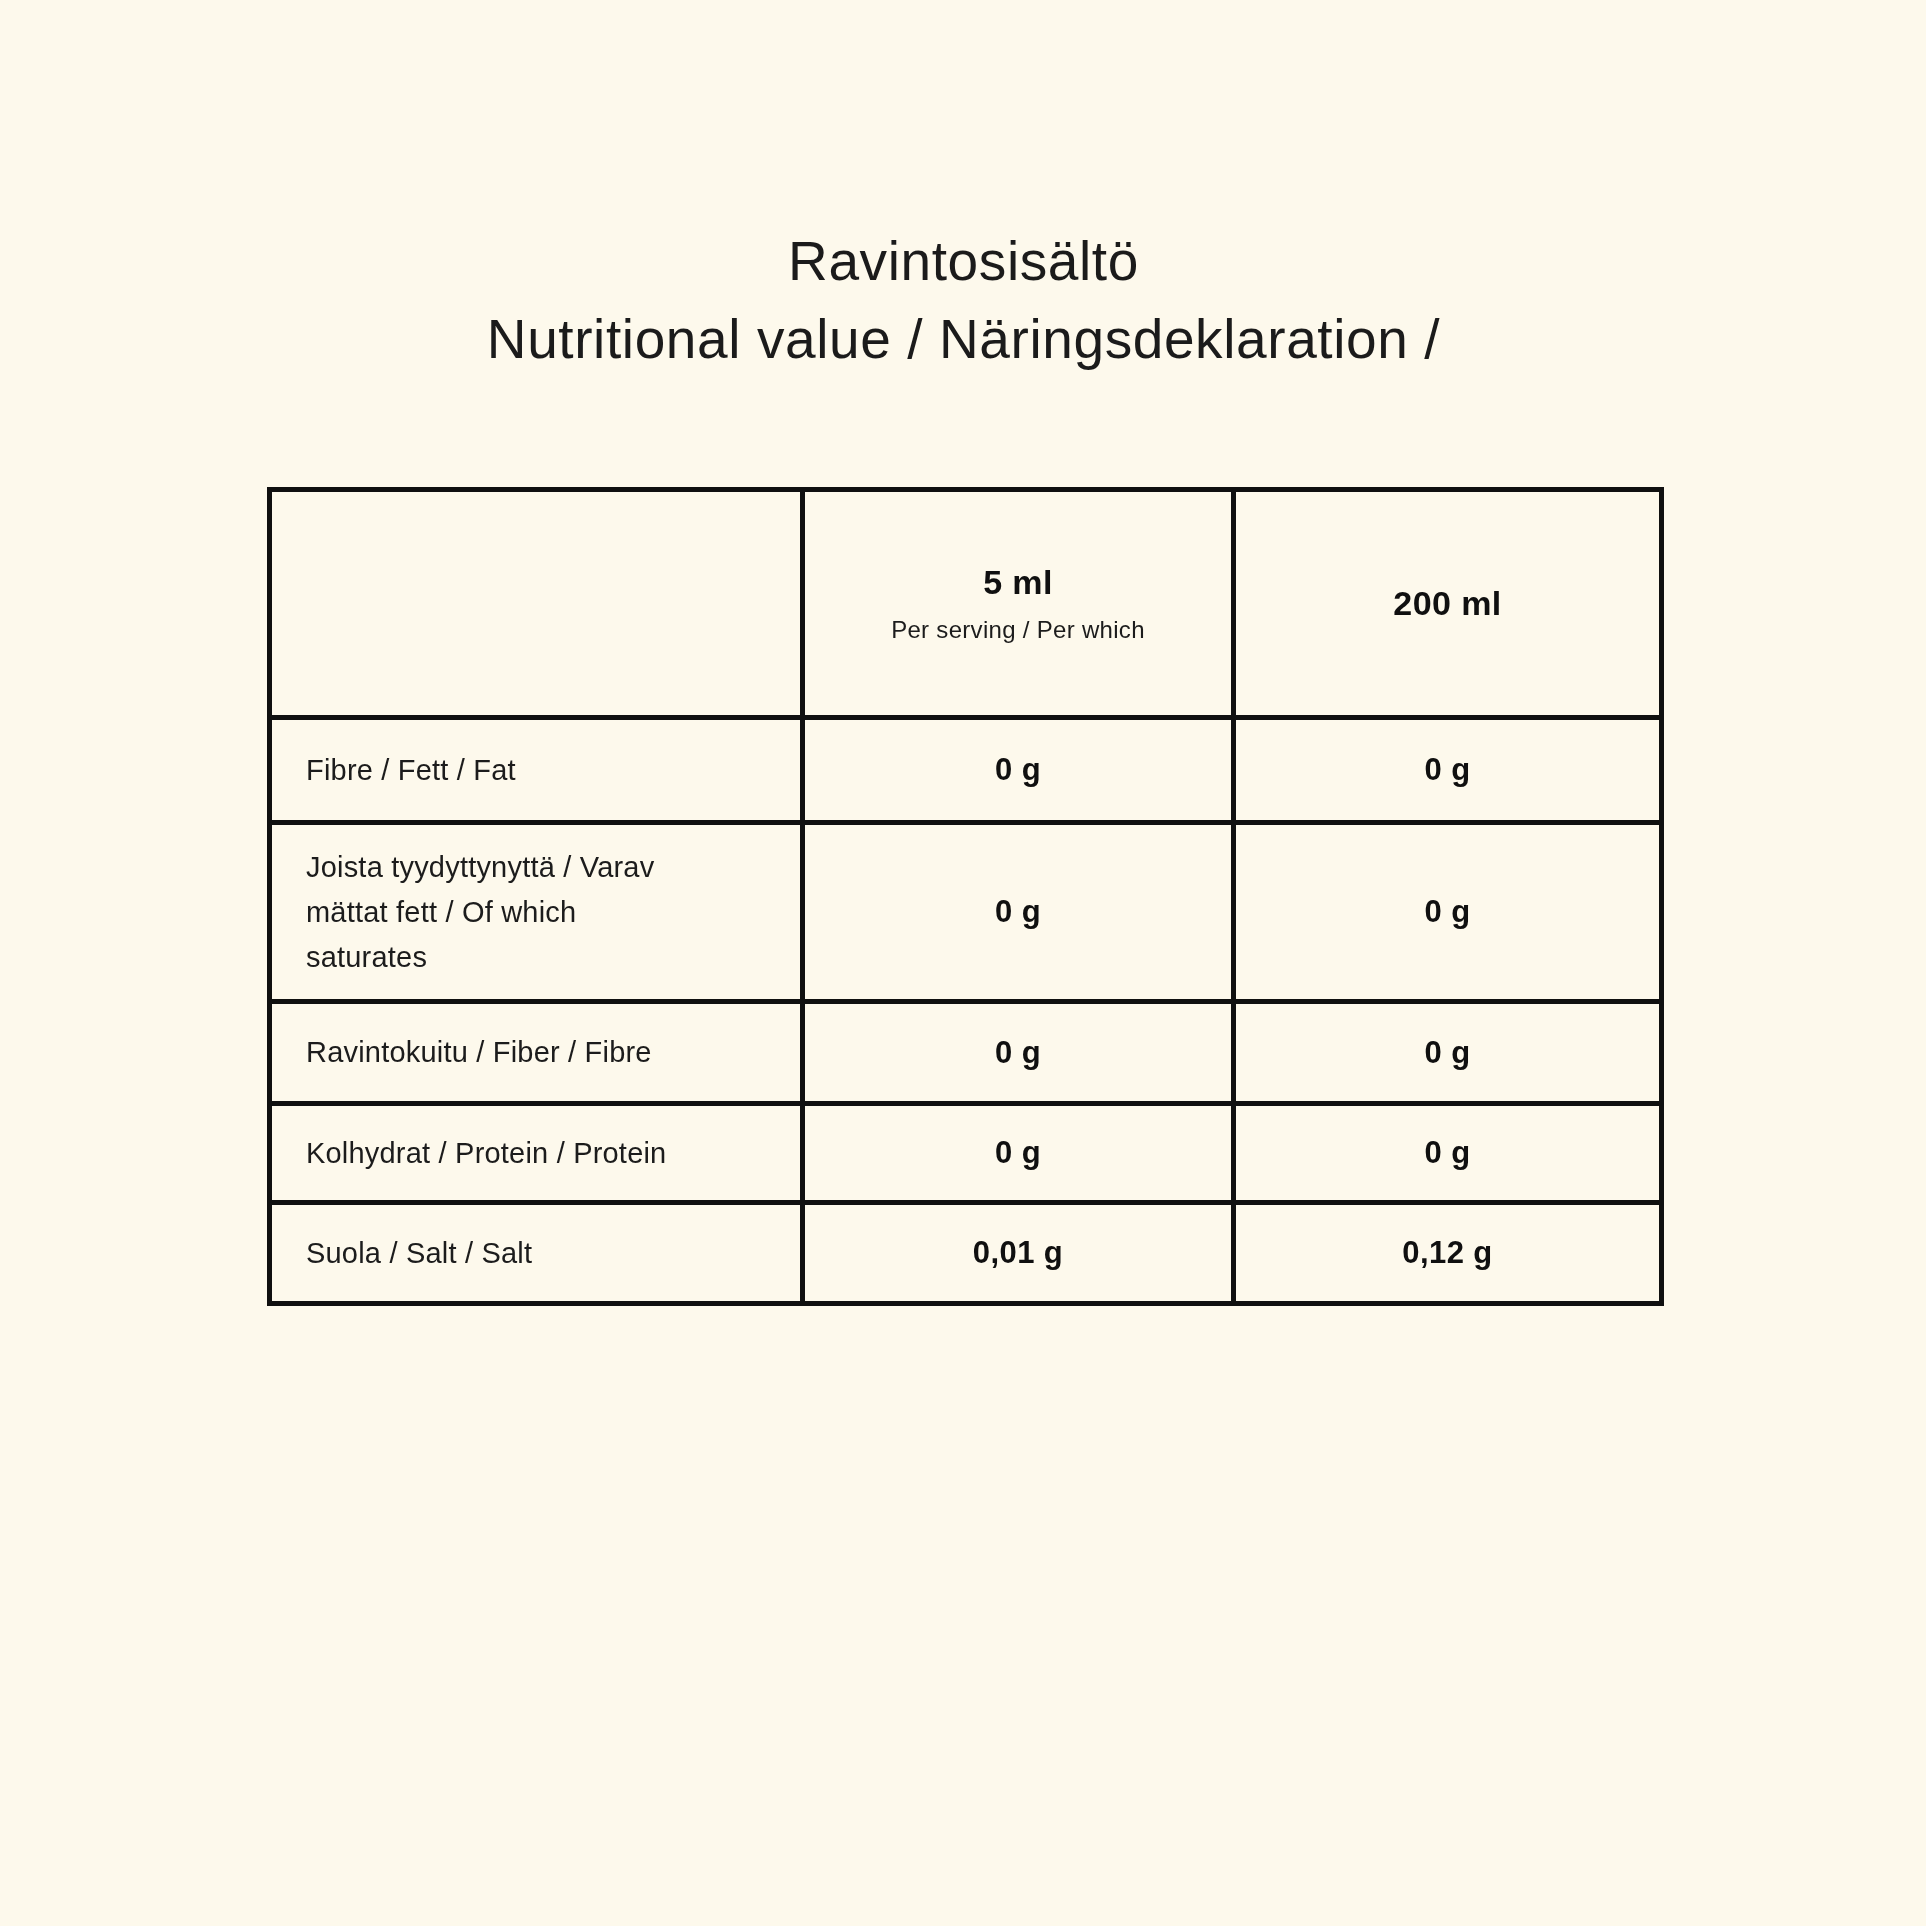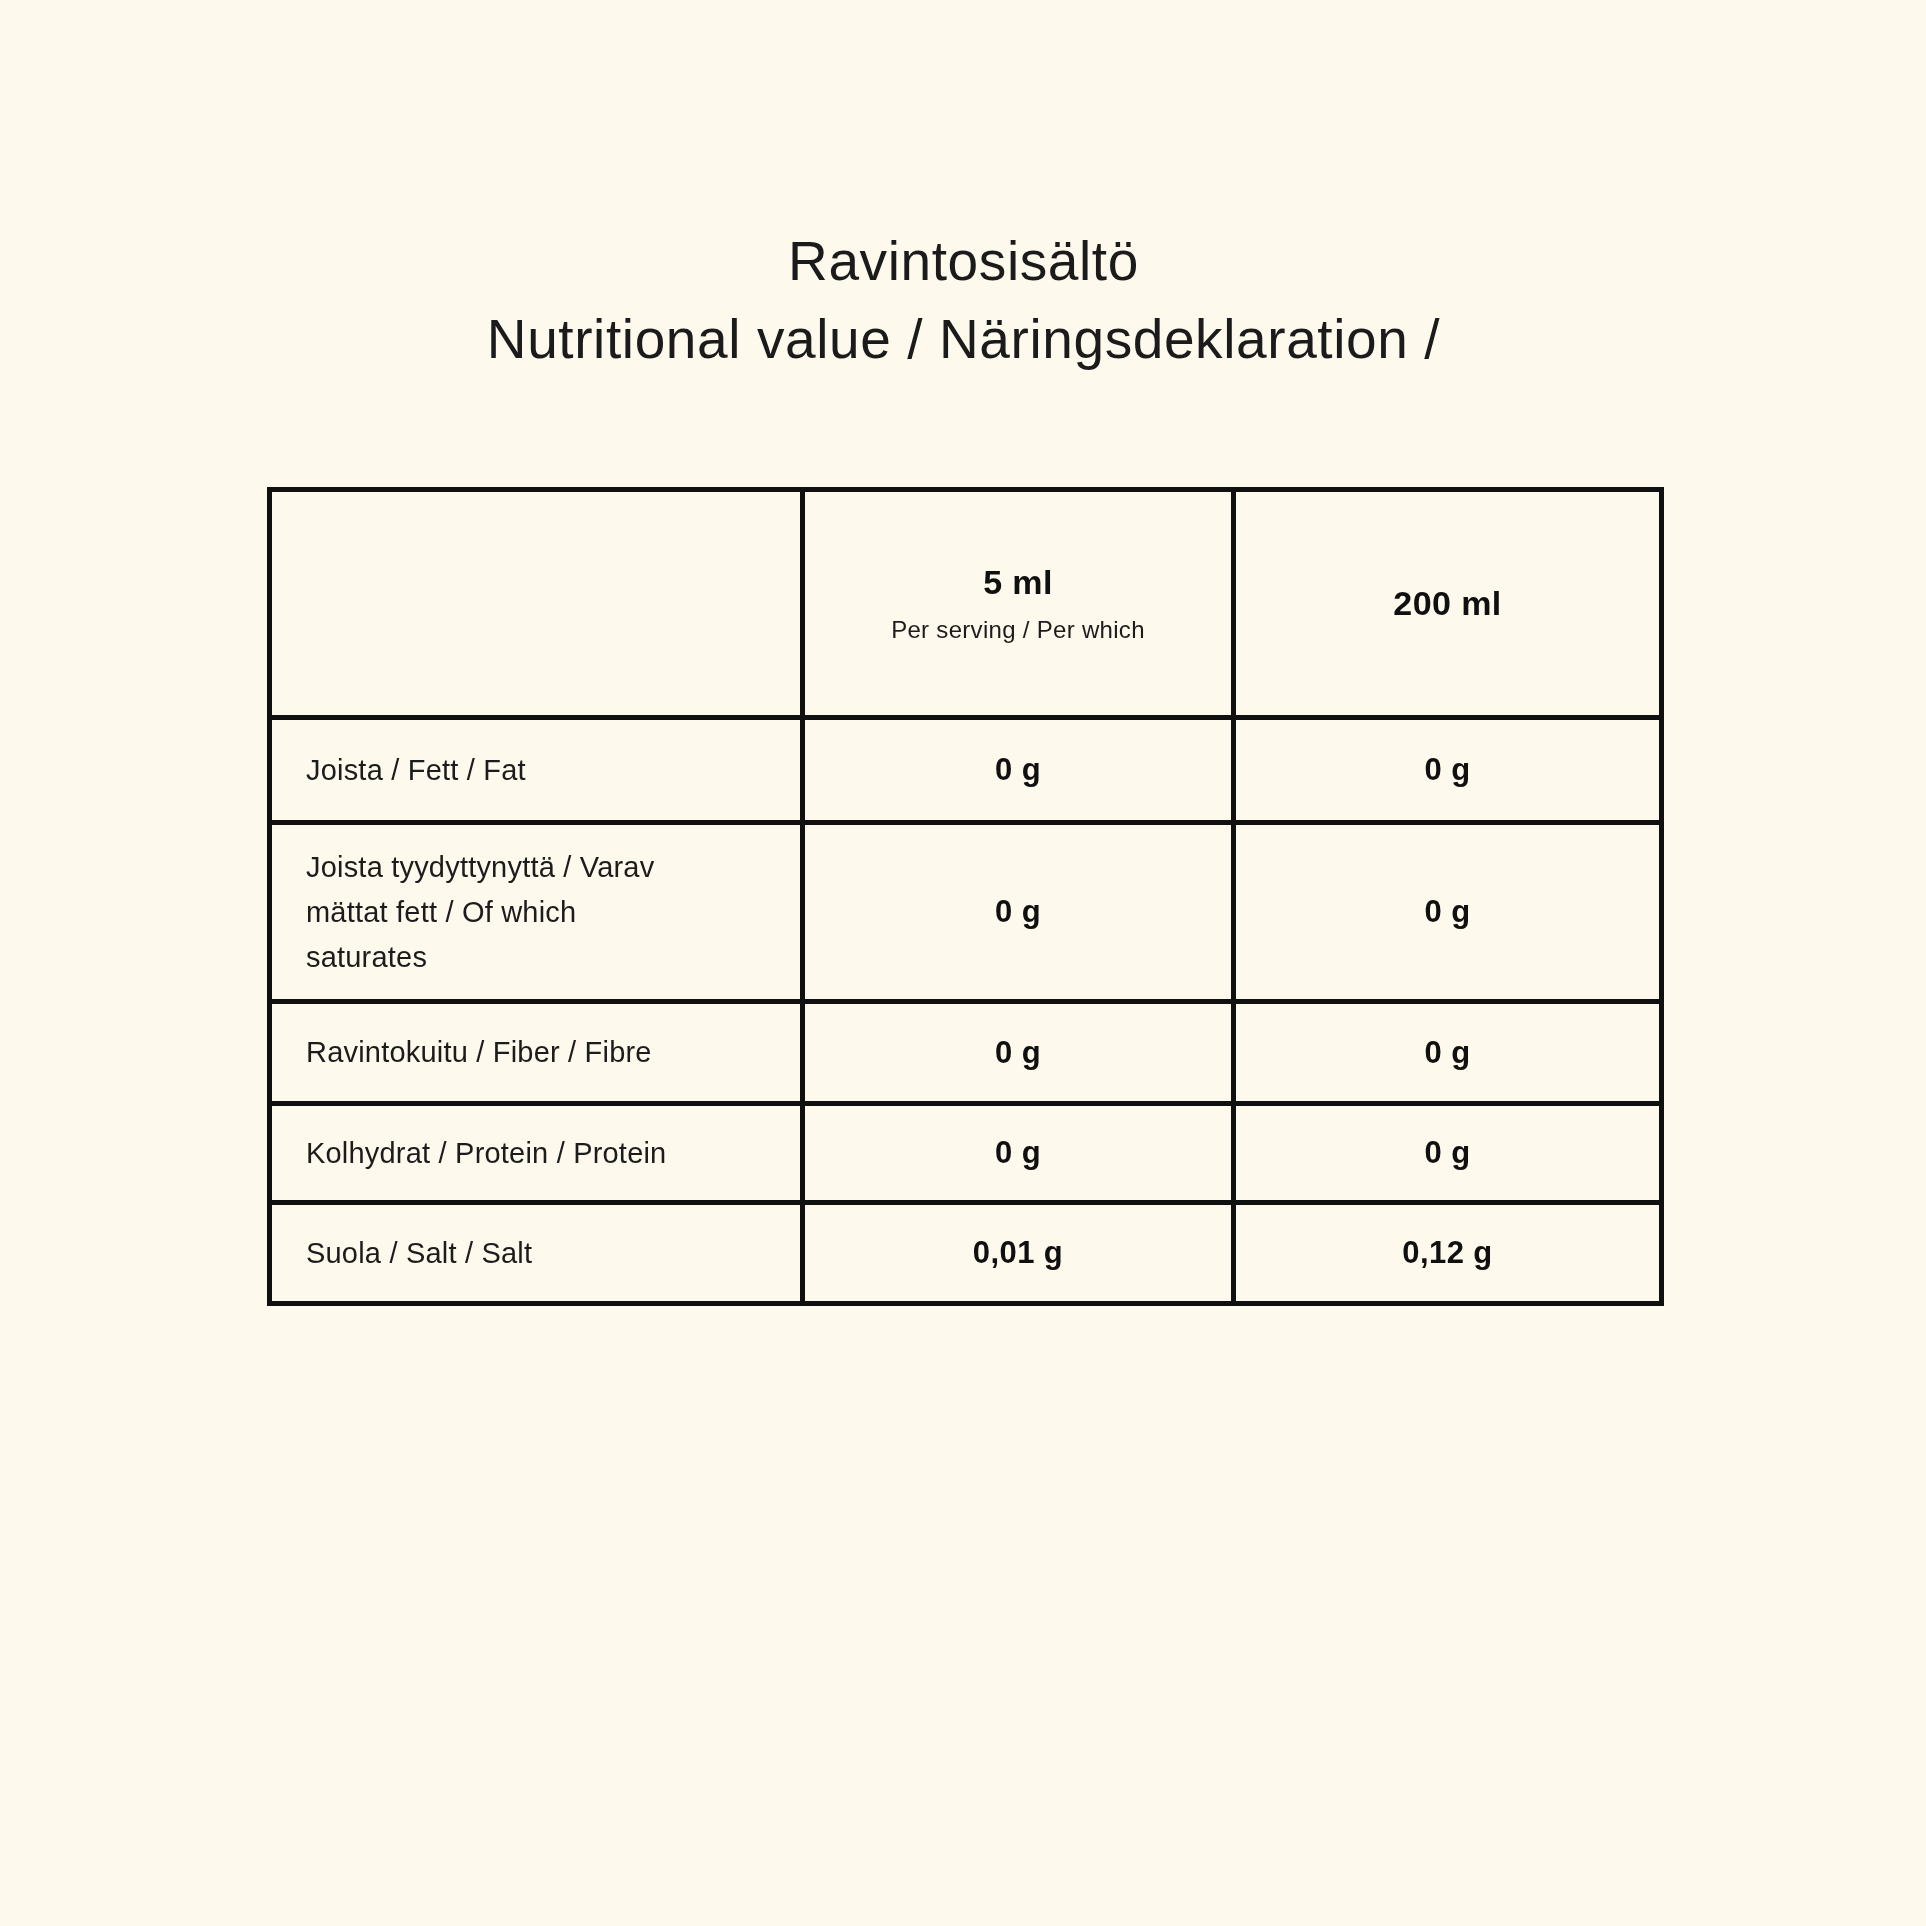--- a/index.html
+++ b/index.html
@@ -130,7 +130,7 @@
 
 
     <tr class="row-fat">
-      <td class="label-cell">Joista / Fett / Fat</td>
+      <td class="label-cell">Fibre / Fett / Fat</td>
       <td class="value-cell">0 g</td>
       <td class="value-cell">0 g</td>
     </tr>

